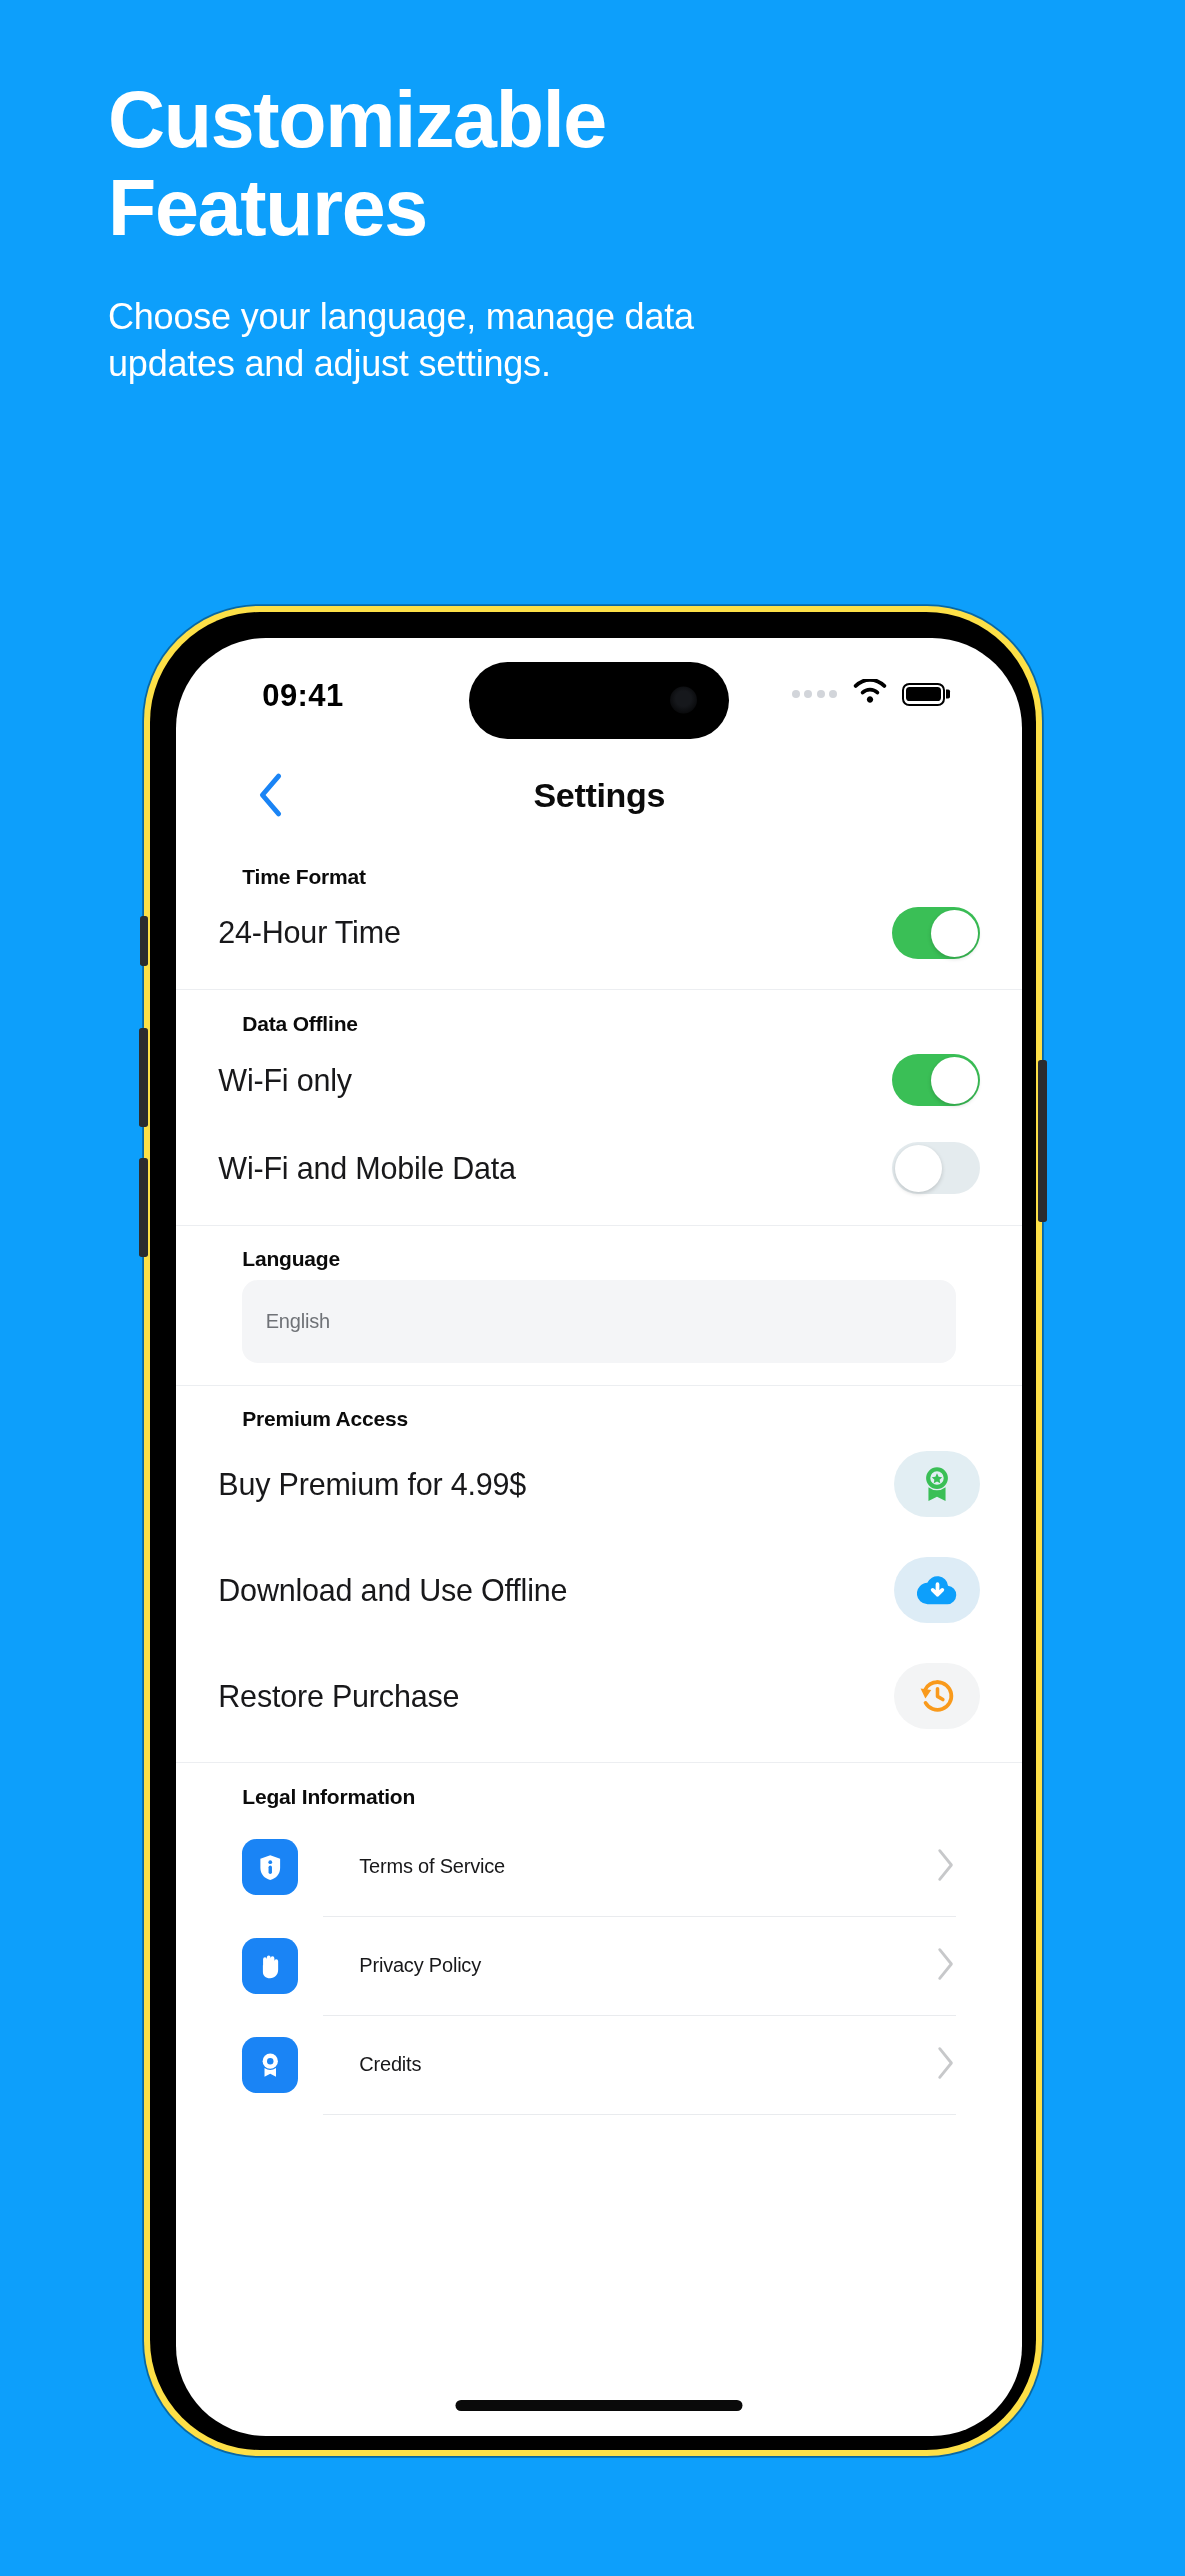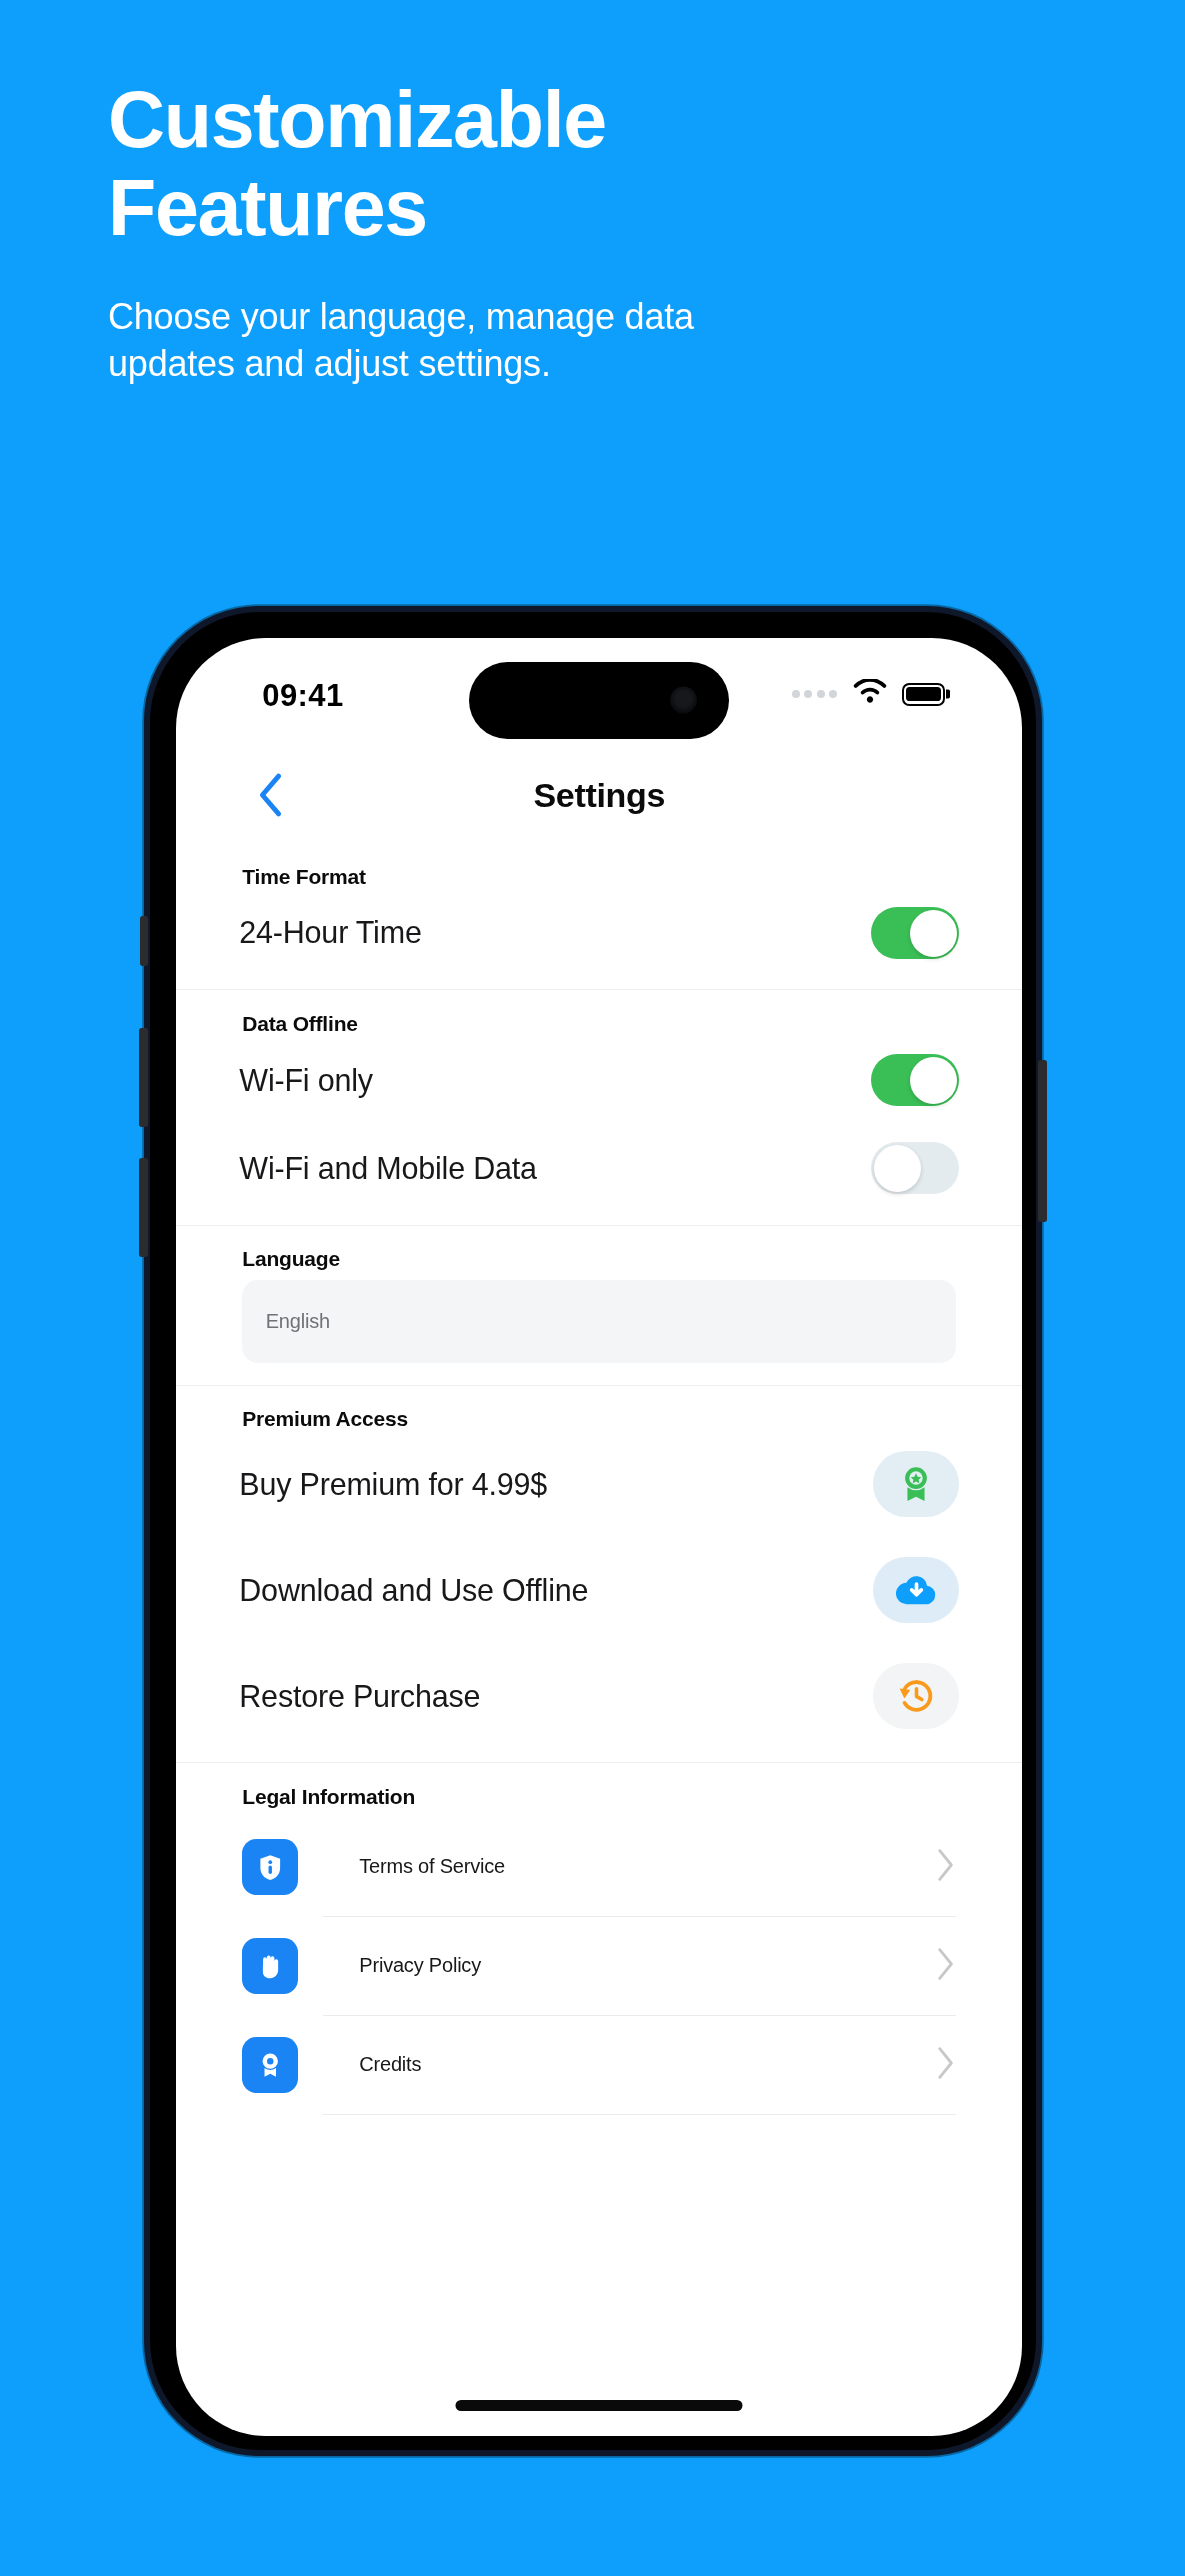--- a/index.html
+++ b/index.html
@@ -35,7 +35,7 @@
   .phone-wrap { position:absolute; left:144px; top:606px; width:898px; height:1850px; }
   .phone-outer {
     position:absolute; left:0; top:0; width:898px; height:1850px;
-    background:#0f172a;
+    background:#fde047;
     border-radius:115px;
     box-shadow:0 0 0 1.8px rgba(0,0,0,.35);
   }

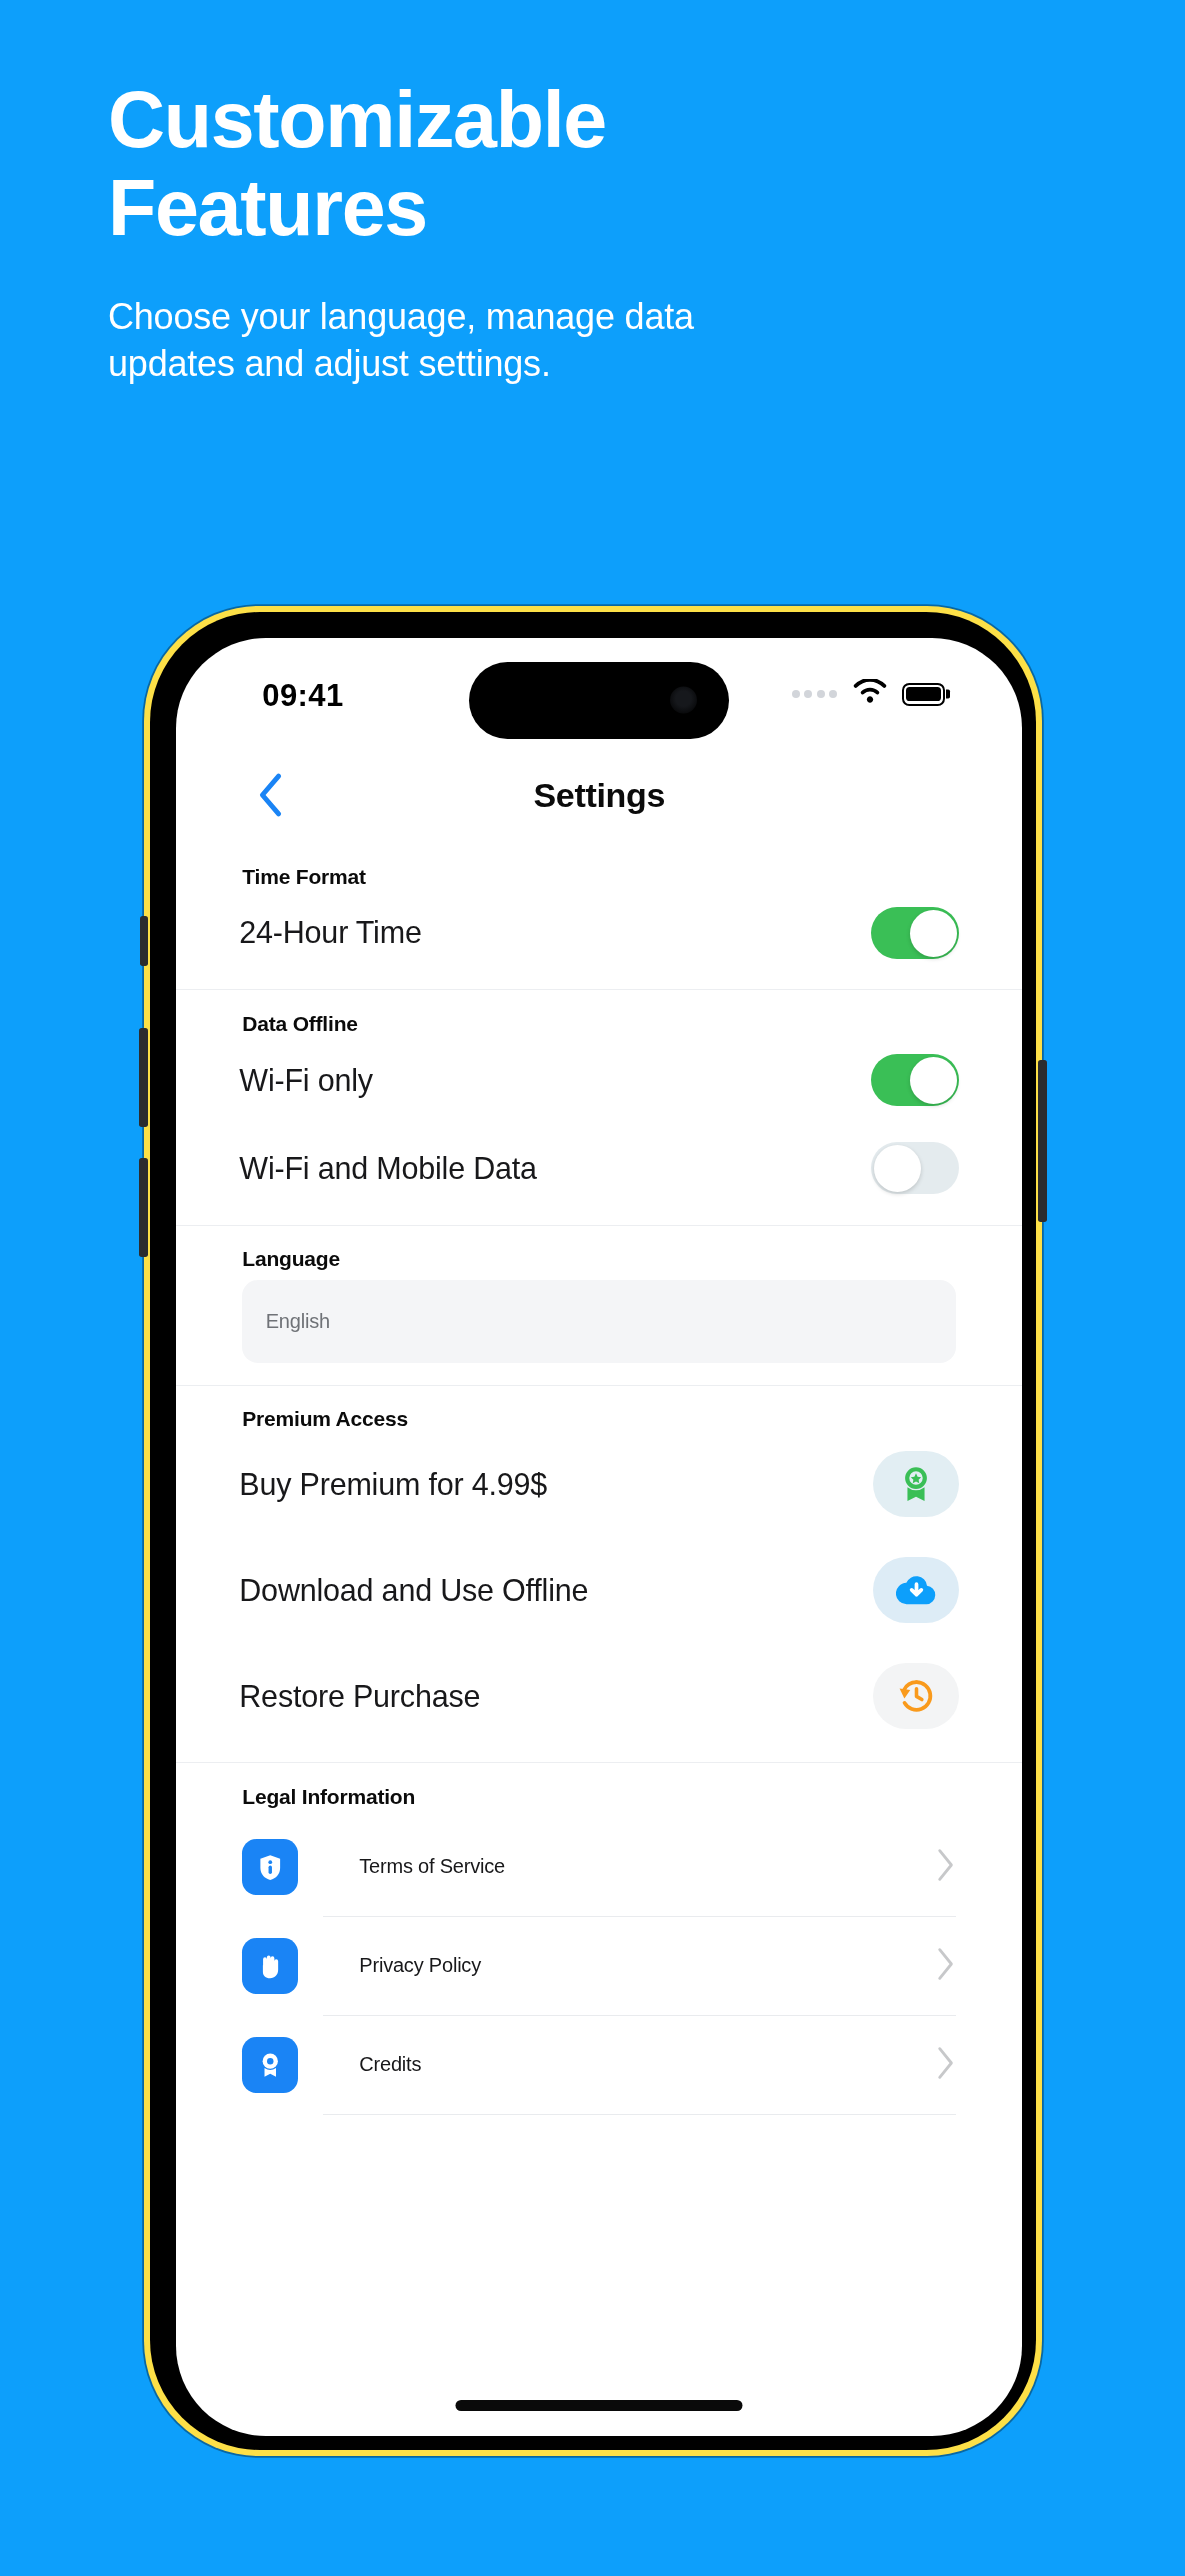--- a/index.html
+++ b/index.html
@@ -115,7 +115,7 @@
   }
   .row {
     display:flex; align-items:center; justify-content:space-between;
-    padding:0 63px; min-height:88px;
+    padding:0 42px; min-height:88px;
   }
   .row-label { font-size:30.5px; color:#18181a; font-weight:400; letter-spacing:-0.2px; }
 

